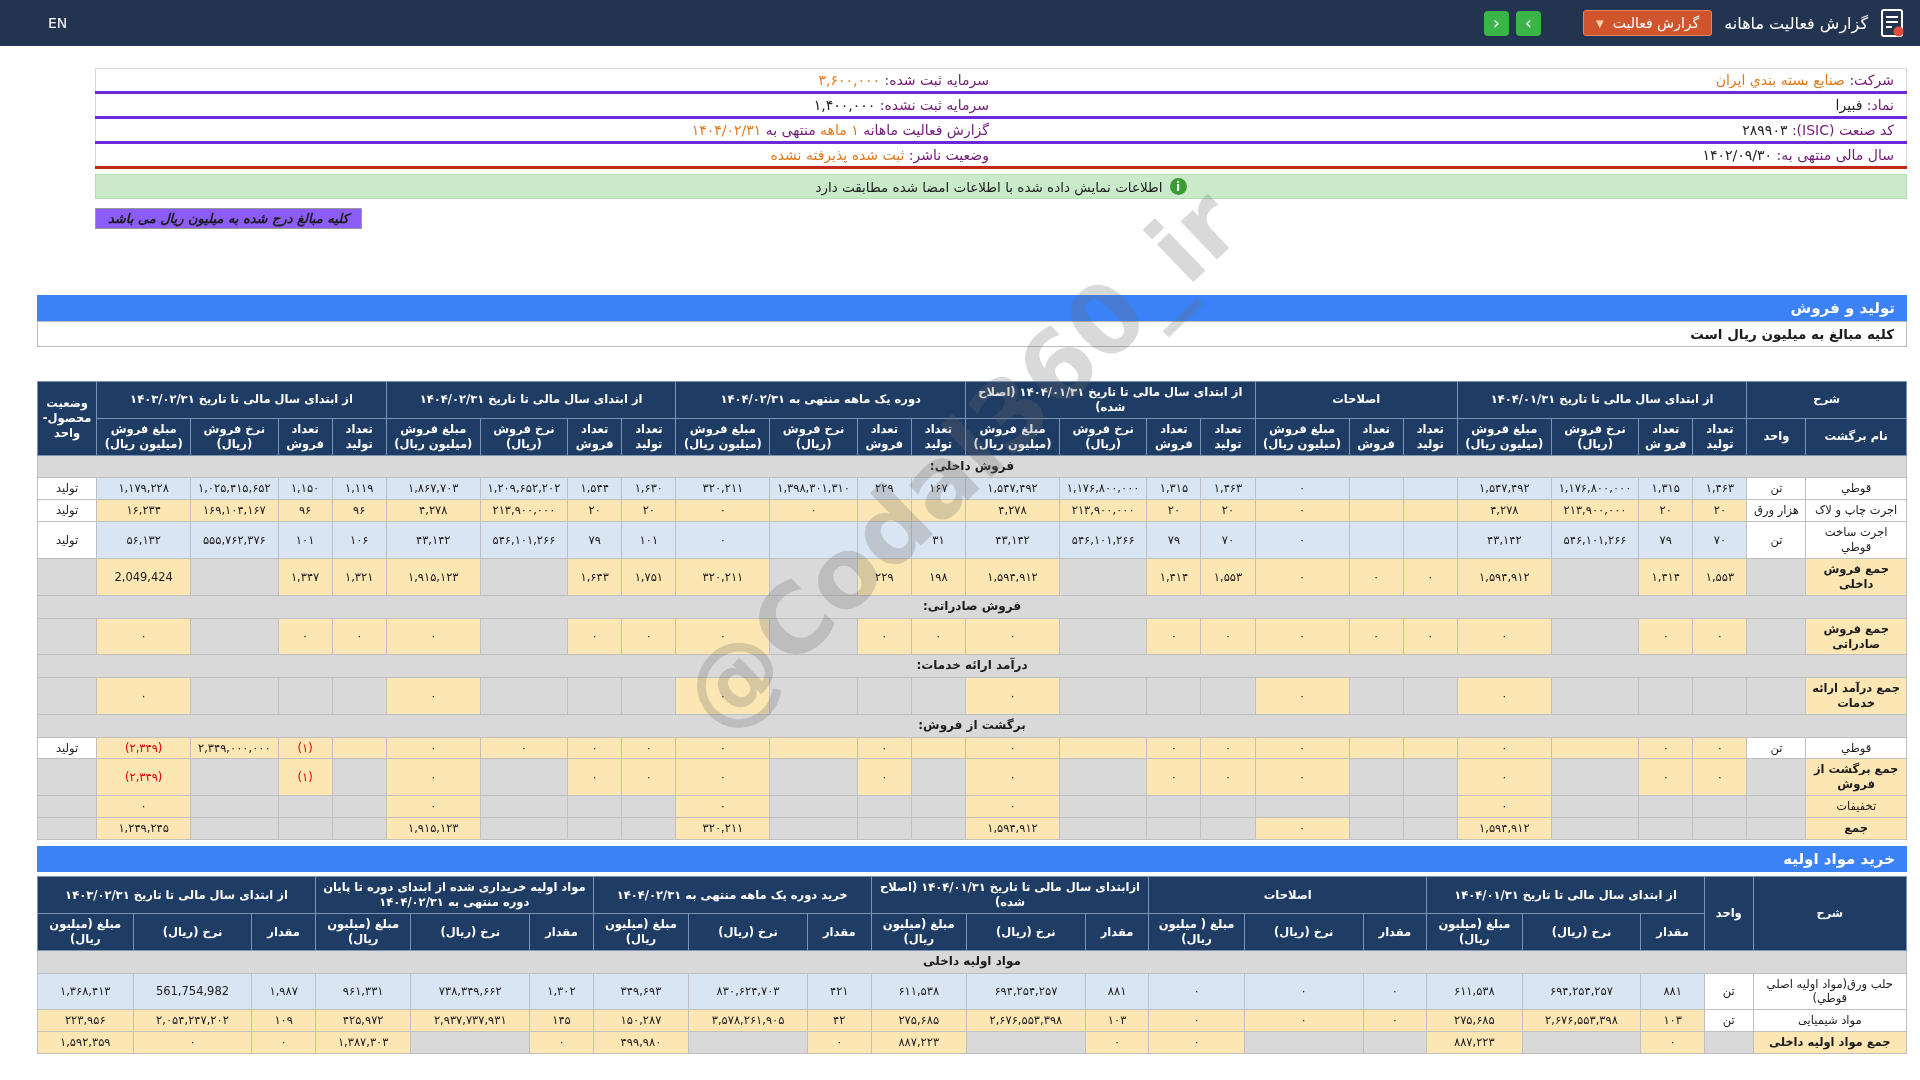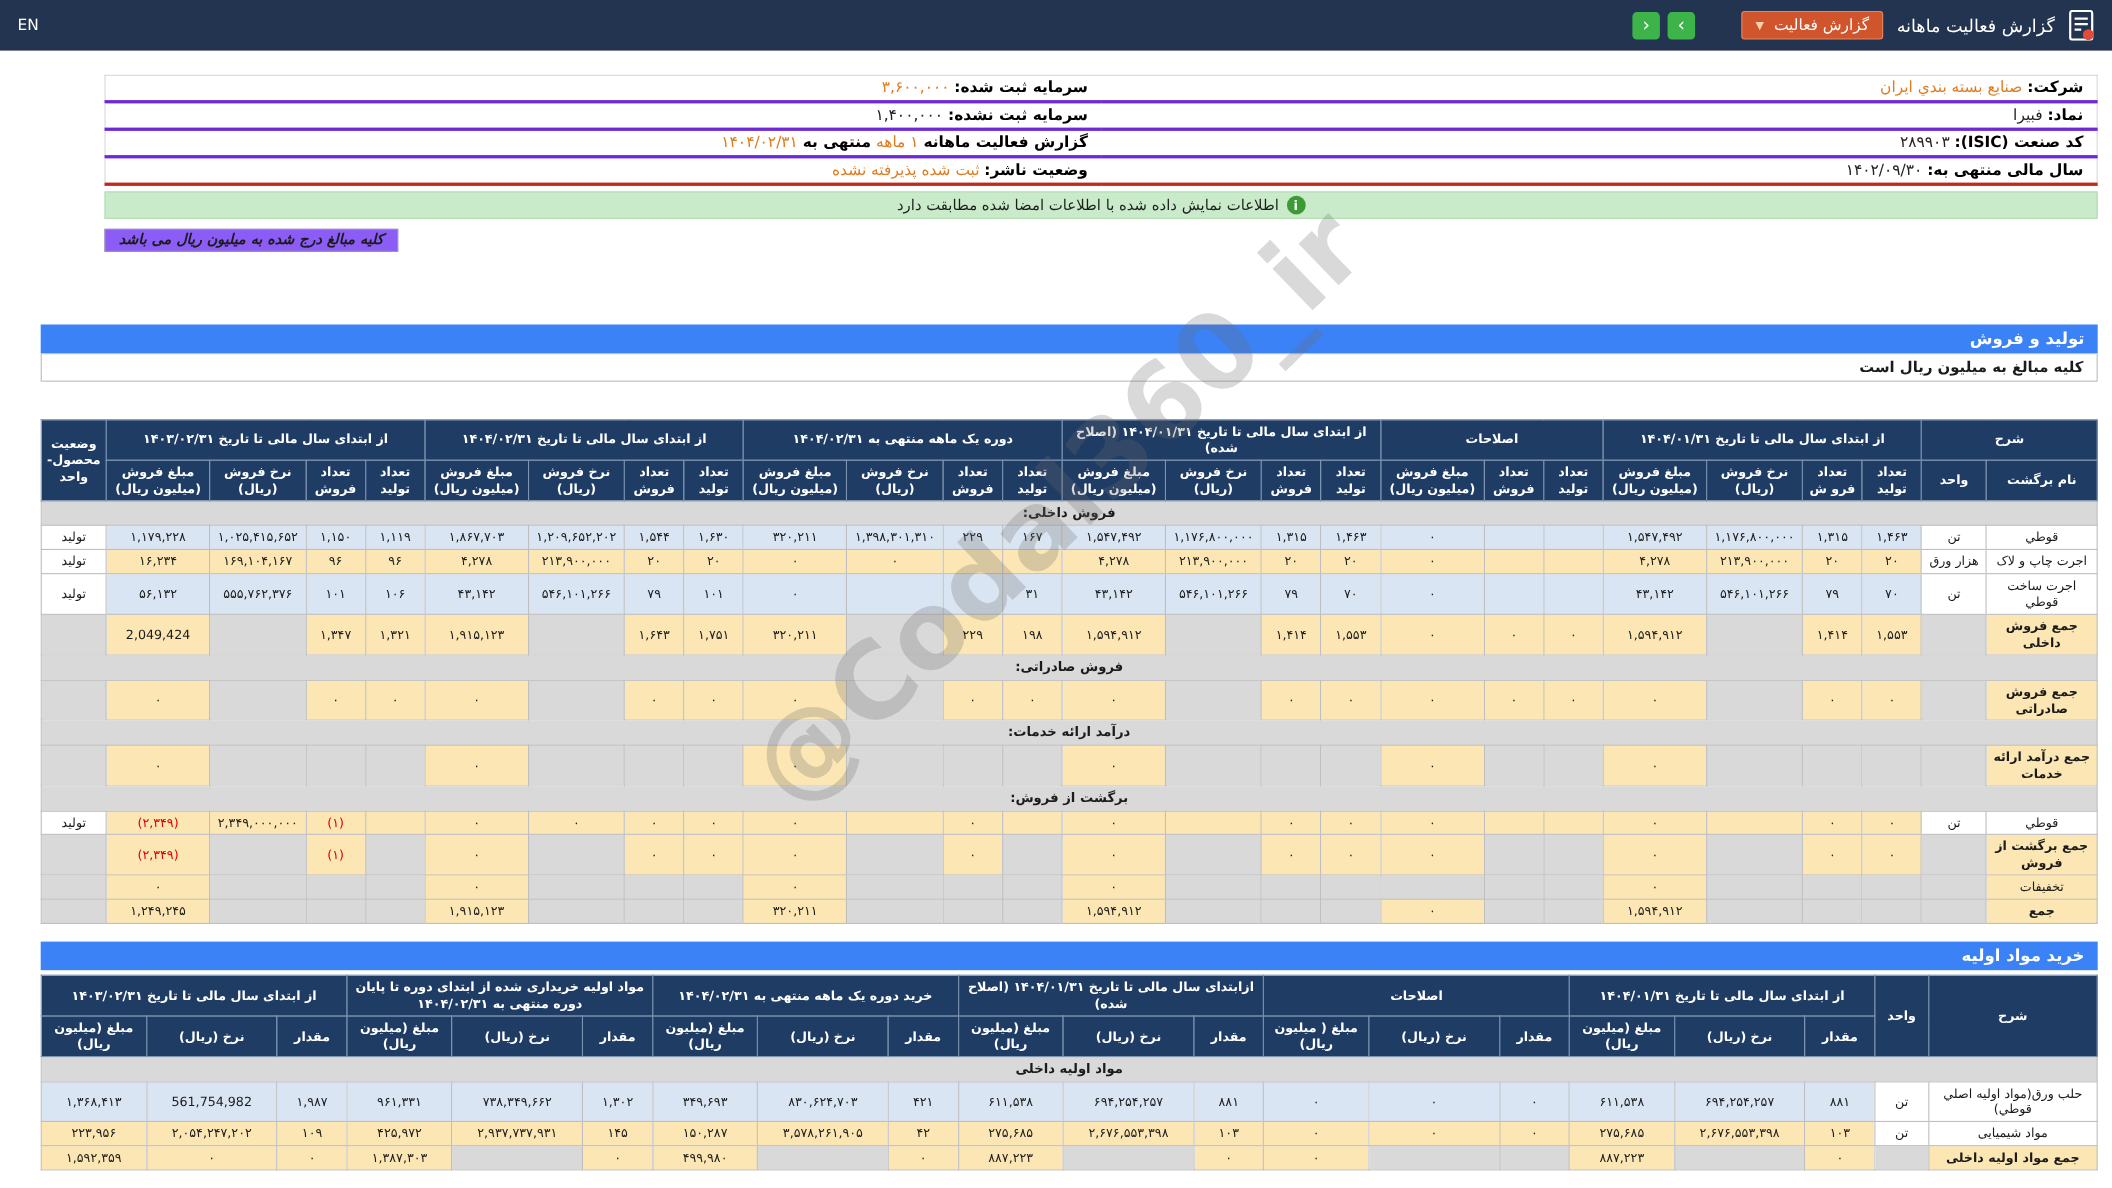--- a/index.html
+++ b/index.html
@@ -27,7 +27,7 @@
     color: #fff; font-size: 17px; line-height: 23px; text-align: center; cursor: pointer;
     padding: 0; font-family: inherit;
   }
-  .en-link { color: #fff; font-size: 14px; text-decoration: none; cursor: pointer; }
+  .en-link { color: #fff; font-size: 14px; text-decoration: none; cursor: pointer; margin-left: 32px; }
   
   .info-wrap { margin: 22px 13px 0 95px; }
   .info-table {

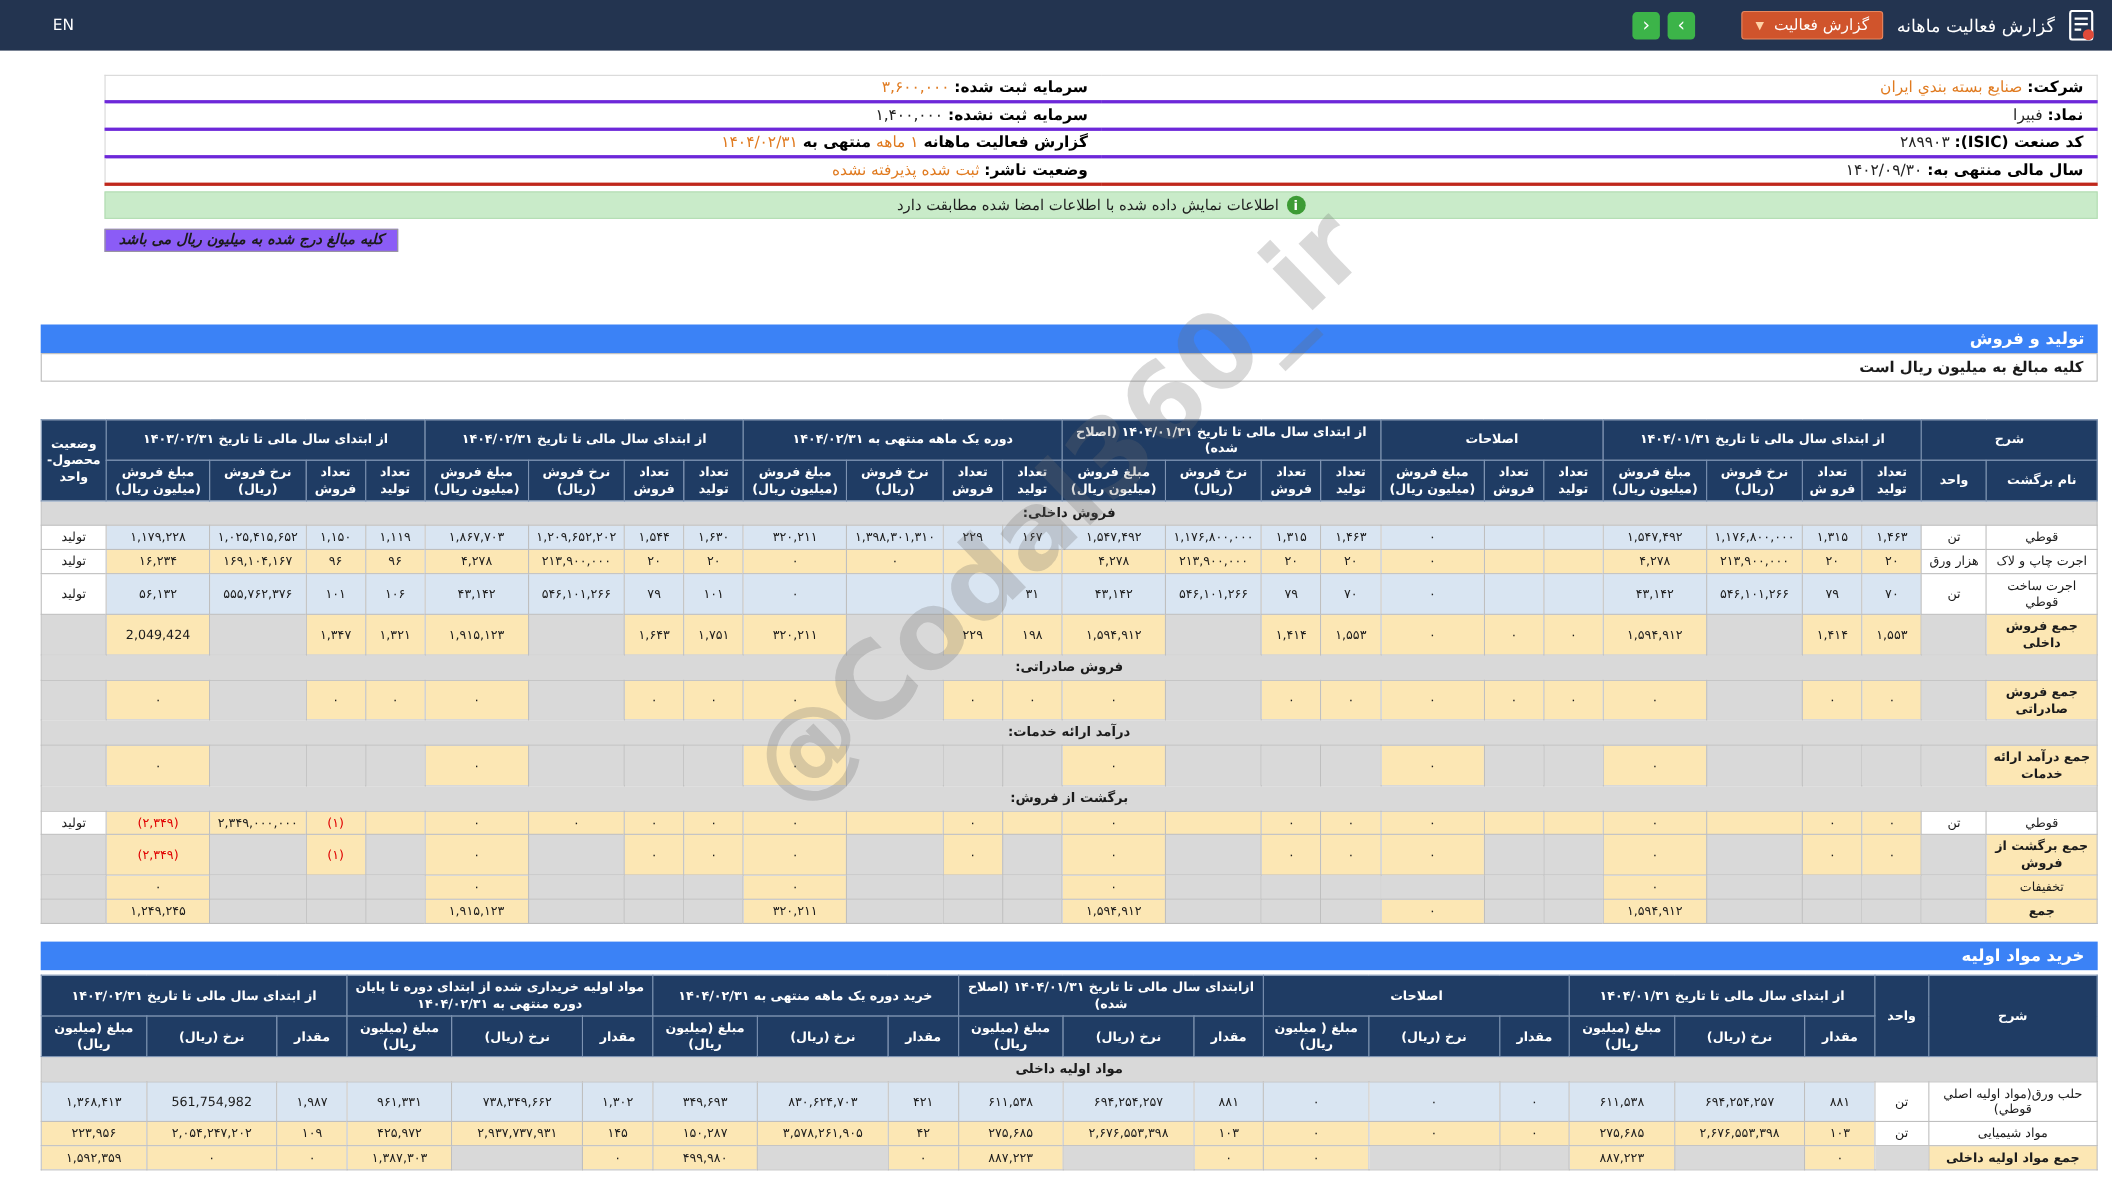--- a/index.html
+++ b/index.html
@@ -36,7 +36,7 @@
   }
   .info-table td { border-top: 3px solid #6d28d9; padding: 3px 12px; width: 50%; }
   .info-table tr:first-child td { border-top: none; }
-  .lbl { font-weight: bold; color: #000000; }
+  .lbl { font-weight: normal; color: #701a75; }
   .val { color: #222; margin-top: 32px; }
   .val.orange { color: #e07a1f; text-decoration: none; }
   

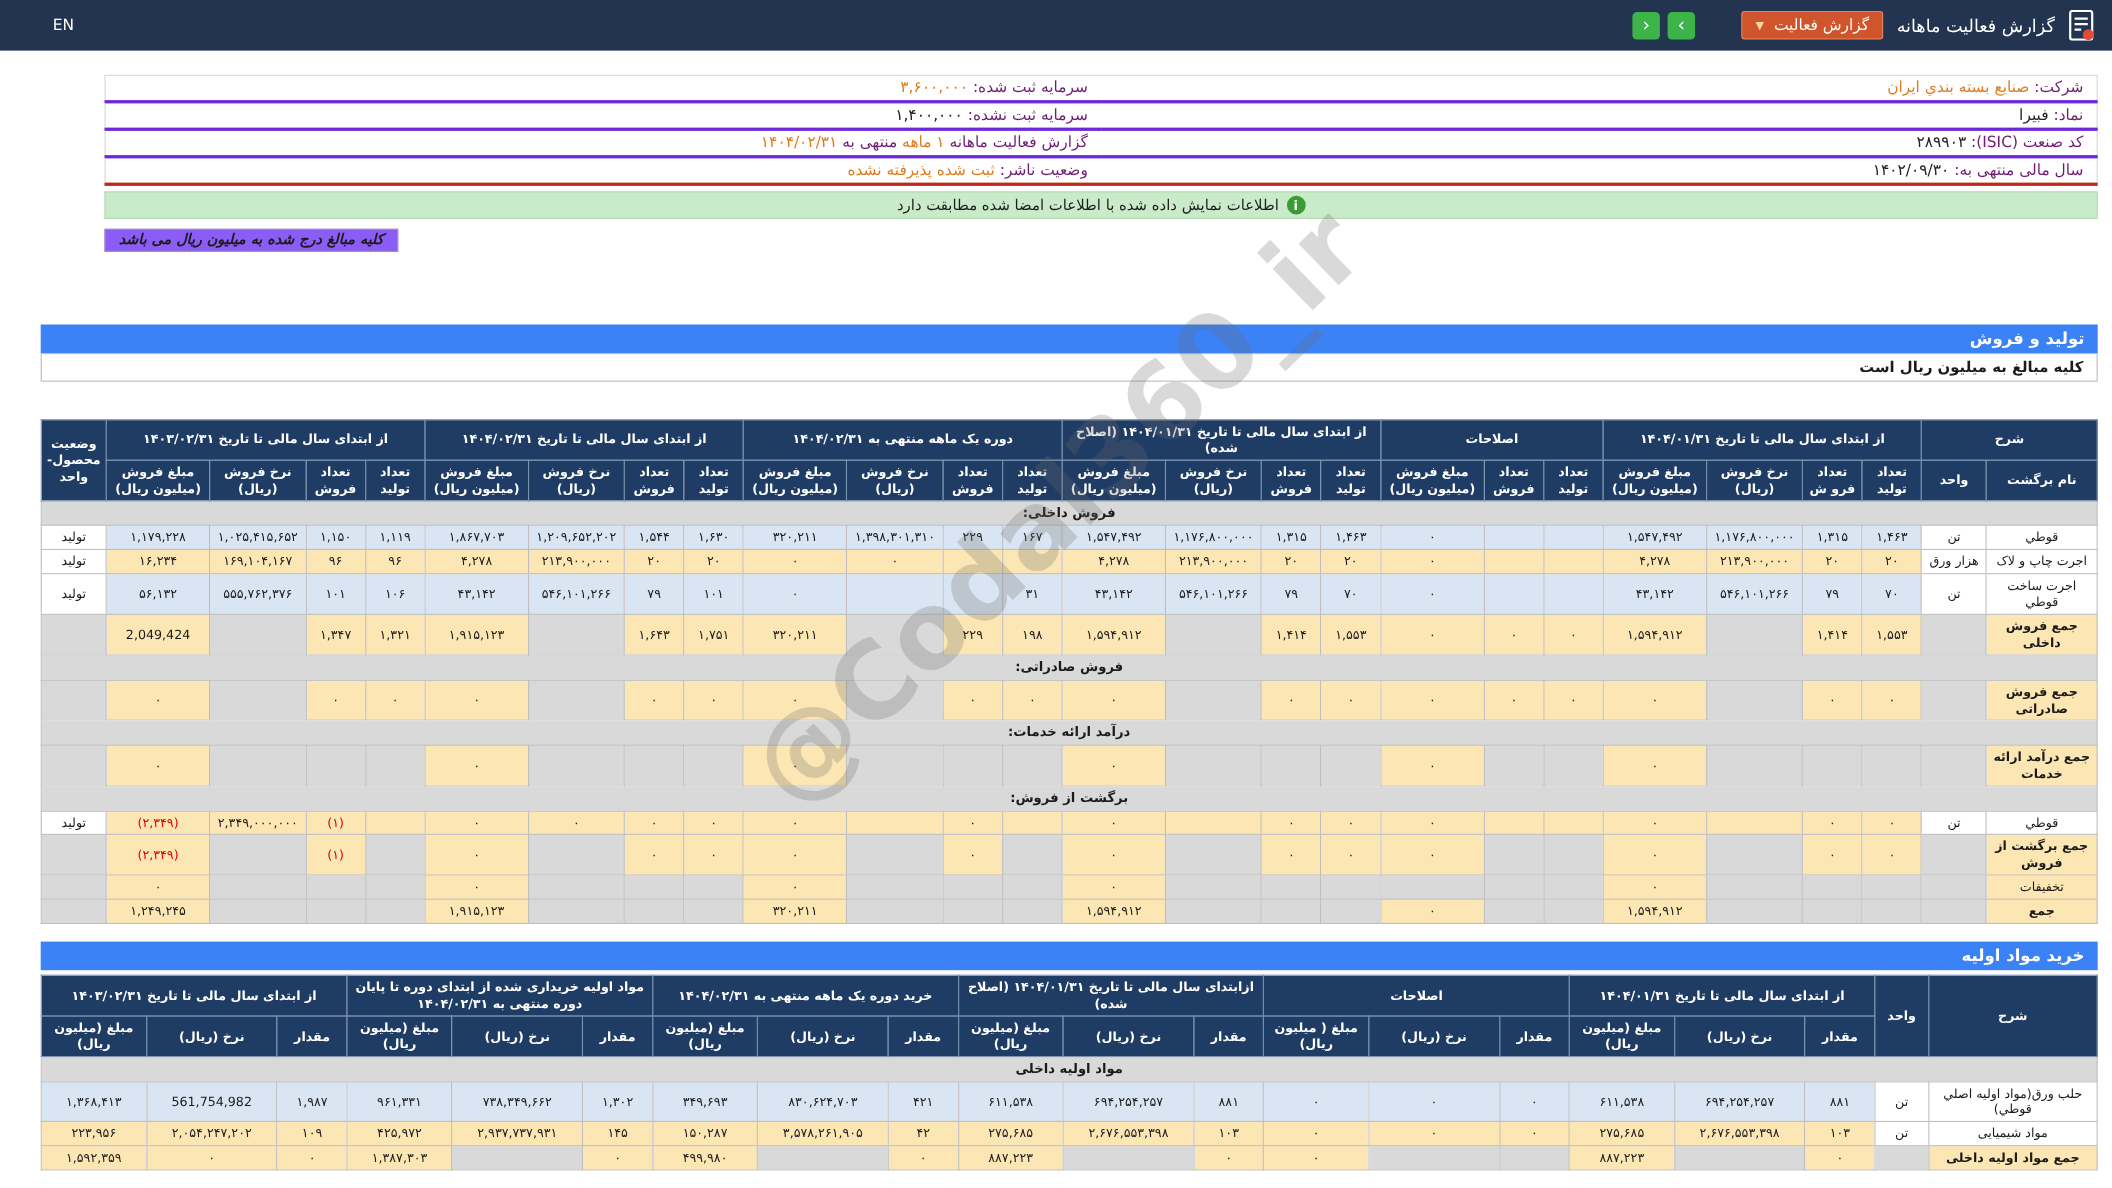--- a/index.html
+++ b/index.html
@@ -58,7 +58,7 @@
   .content { margin: 66px 13px 0 37px; position: relative; }
   .section-bar { background: #3b82f6; color: #fff; font-weight: bold; font-size: 15px; padding: 4px 12px; }
   .subnote-row { border: 1px solid #bbb; background: #fff; font-weight: bold; font-size: 13.5px; padding: 4px 12px; }
-  .section2 { margin-top: 16px; }
+  .section2 { margin-top: 6px; }
   .watermark {
     position: absolute; left: 560px; top: 110px; z-index: 4; pointer-events: none;
     transform: rotate(-44deg); transform-origin: center;

